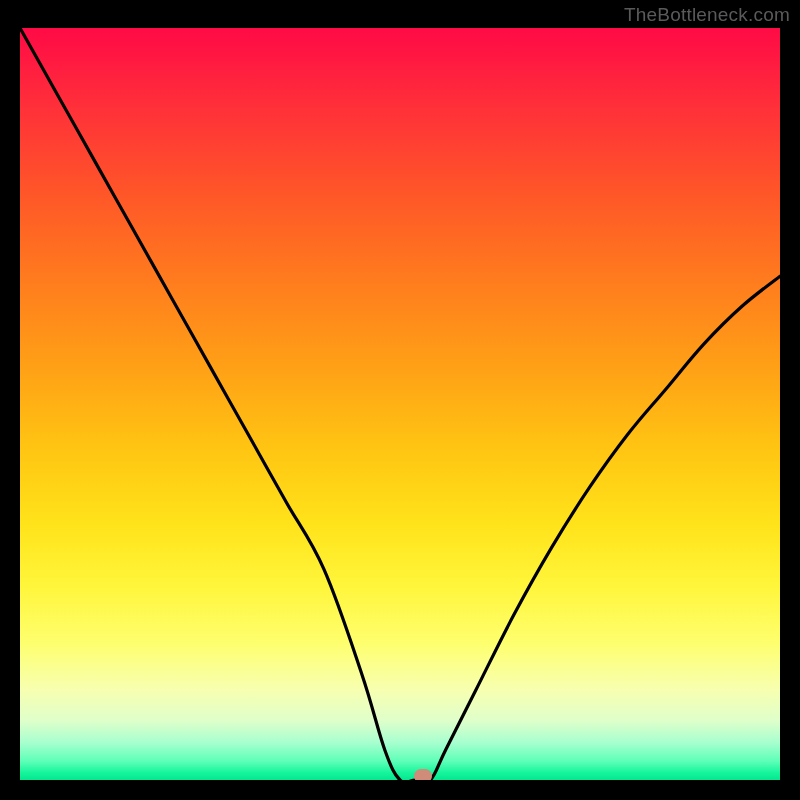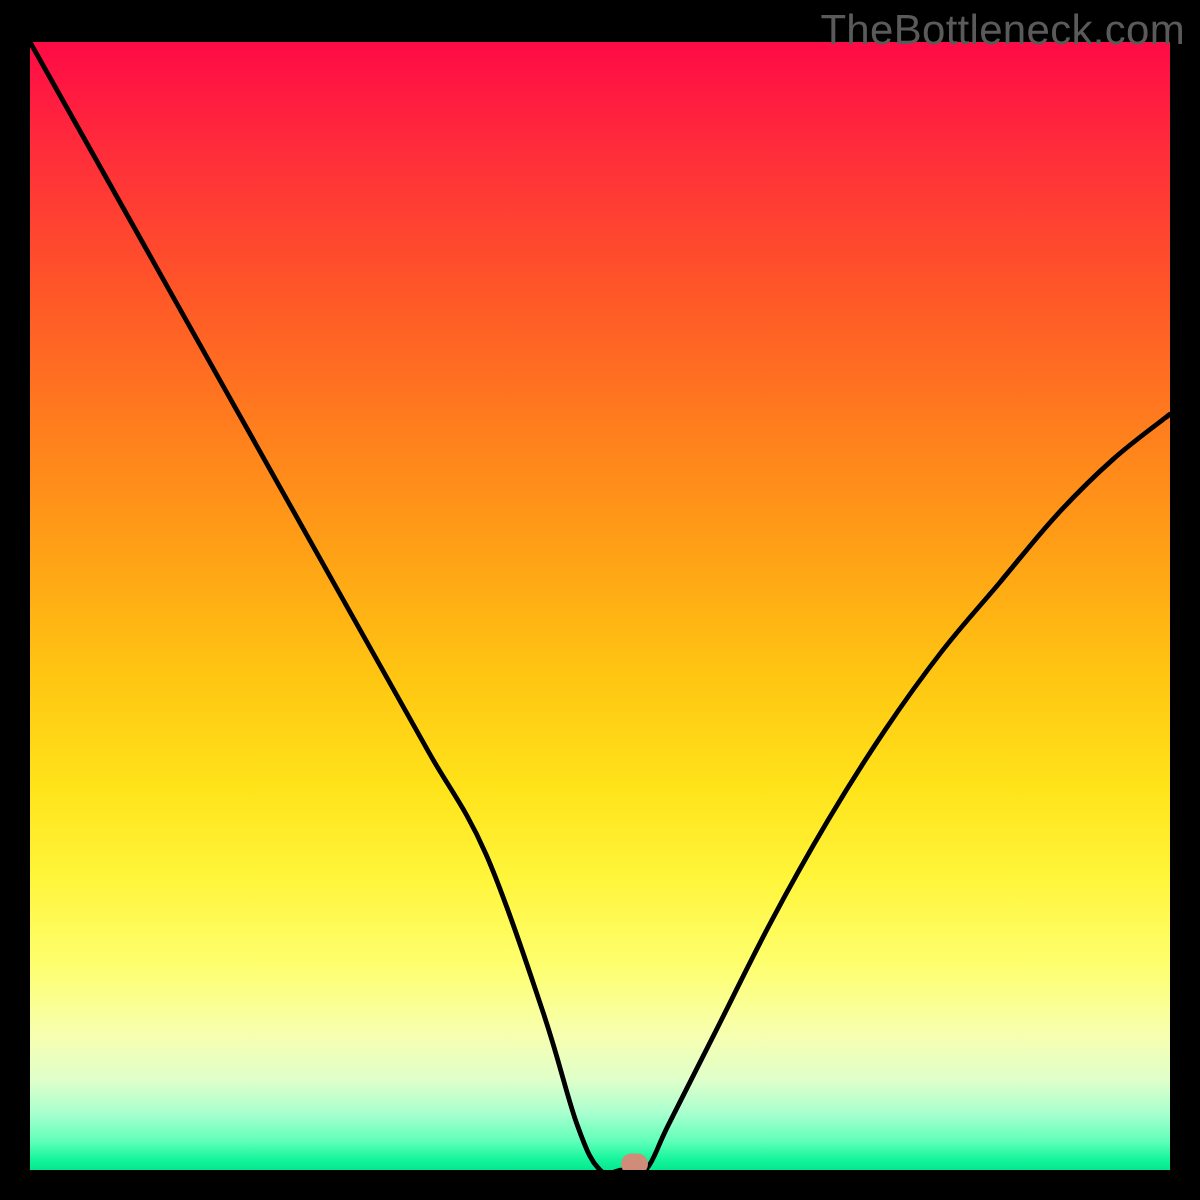--- a/index.html
+++ b/index.html
@@ -22,7 +22,7 @@
     top: 4px;
     right: 10px;
     color: #5a5a5a;
-    font-size: 28px;
+    font-size: 19px;
     font-weight: 500;
     letter-spacing: 0.2px;
     z-index: 5;

